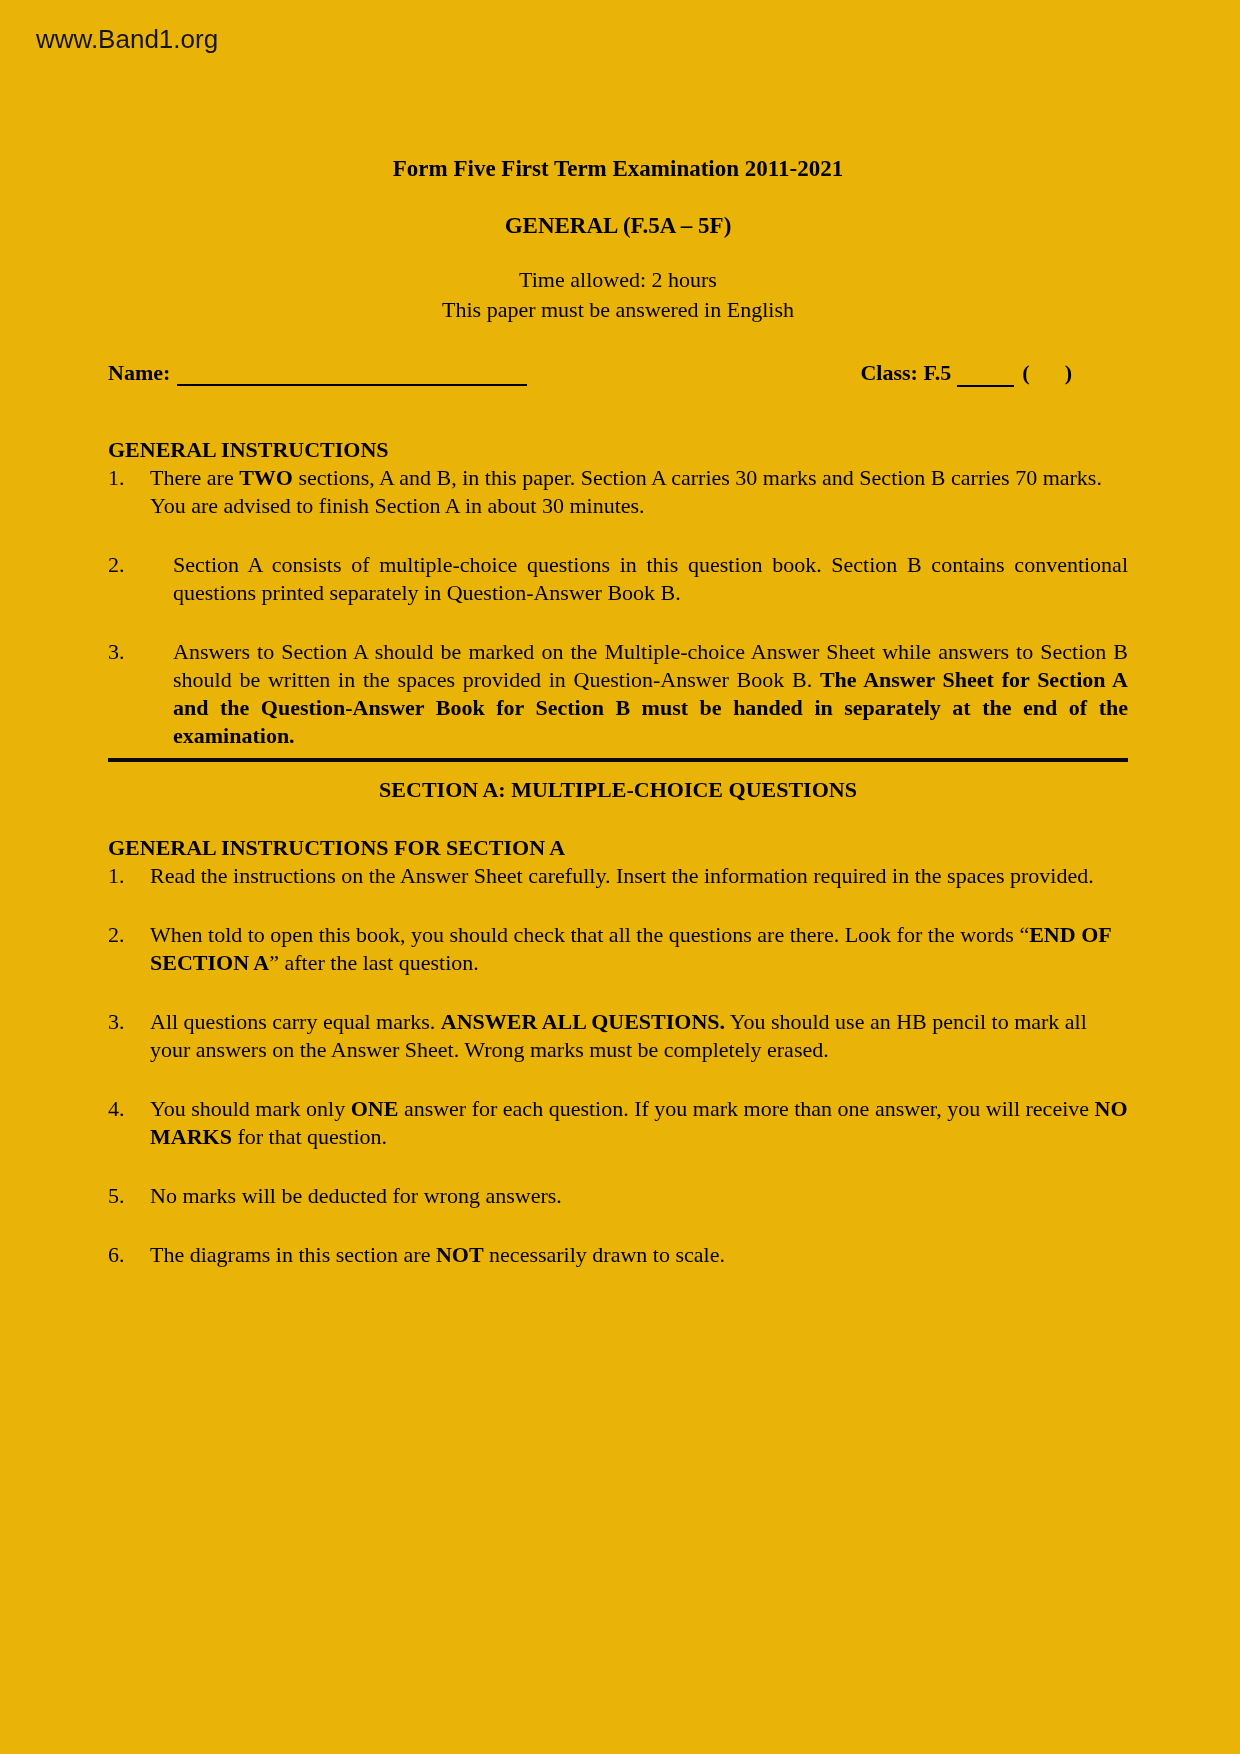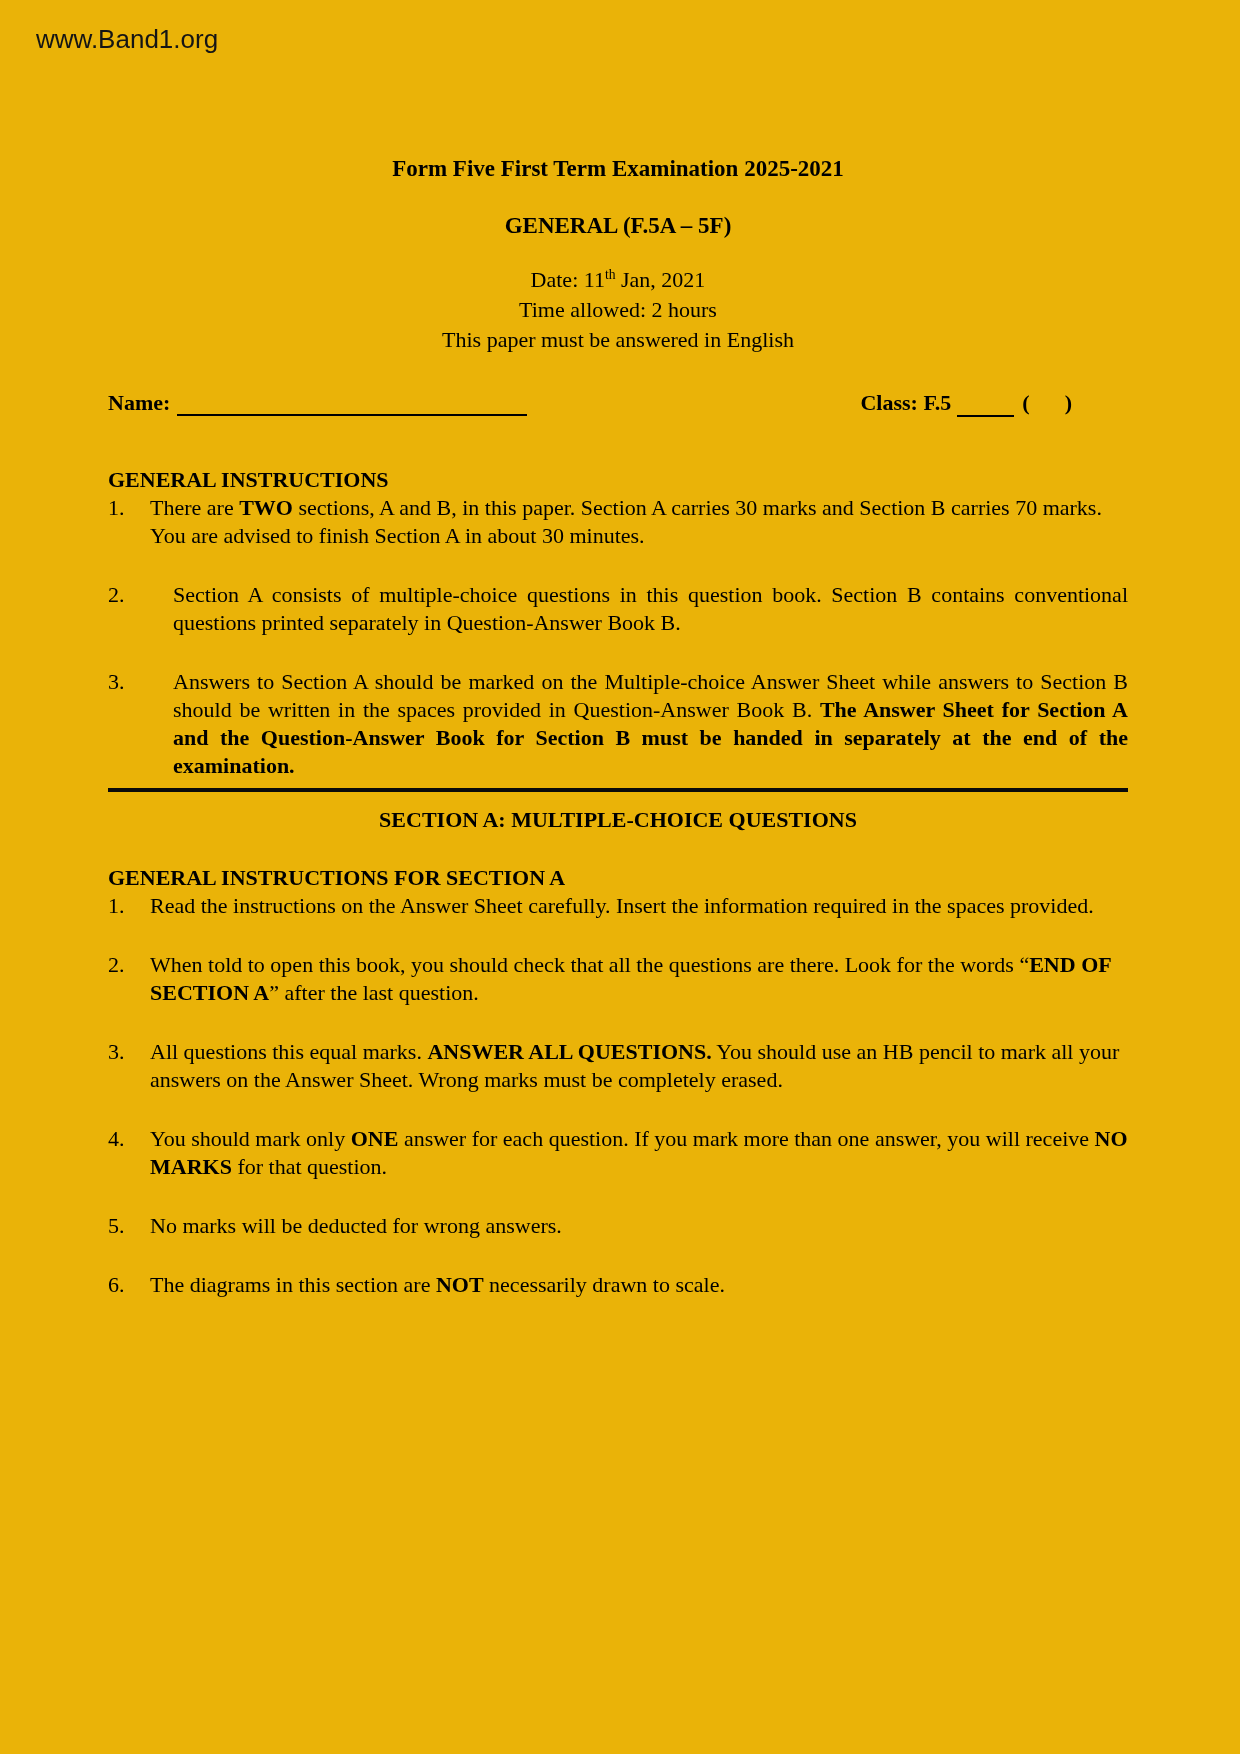--- a/index.html
+++ b/index.html
@@ -122,7 +122,7 @@
   <div class="doc">
 
     <div class="title-block center">
-      <div class="exam-title">Form Five First Term Examination 2025-2021</div>
+      <div class="exam-title">Form Five First Term Examination 2011-2021</div>
       <div class="subject-title">GENERAL (F.5A – 5F)</div>
       <div class="date-block">
         <div><span>Date: 11</span><sup>th</sup><span> Jan, 2021</span></div>

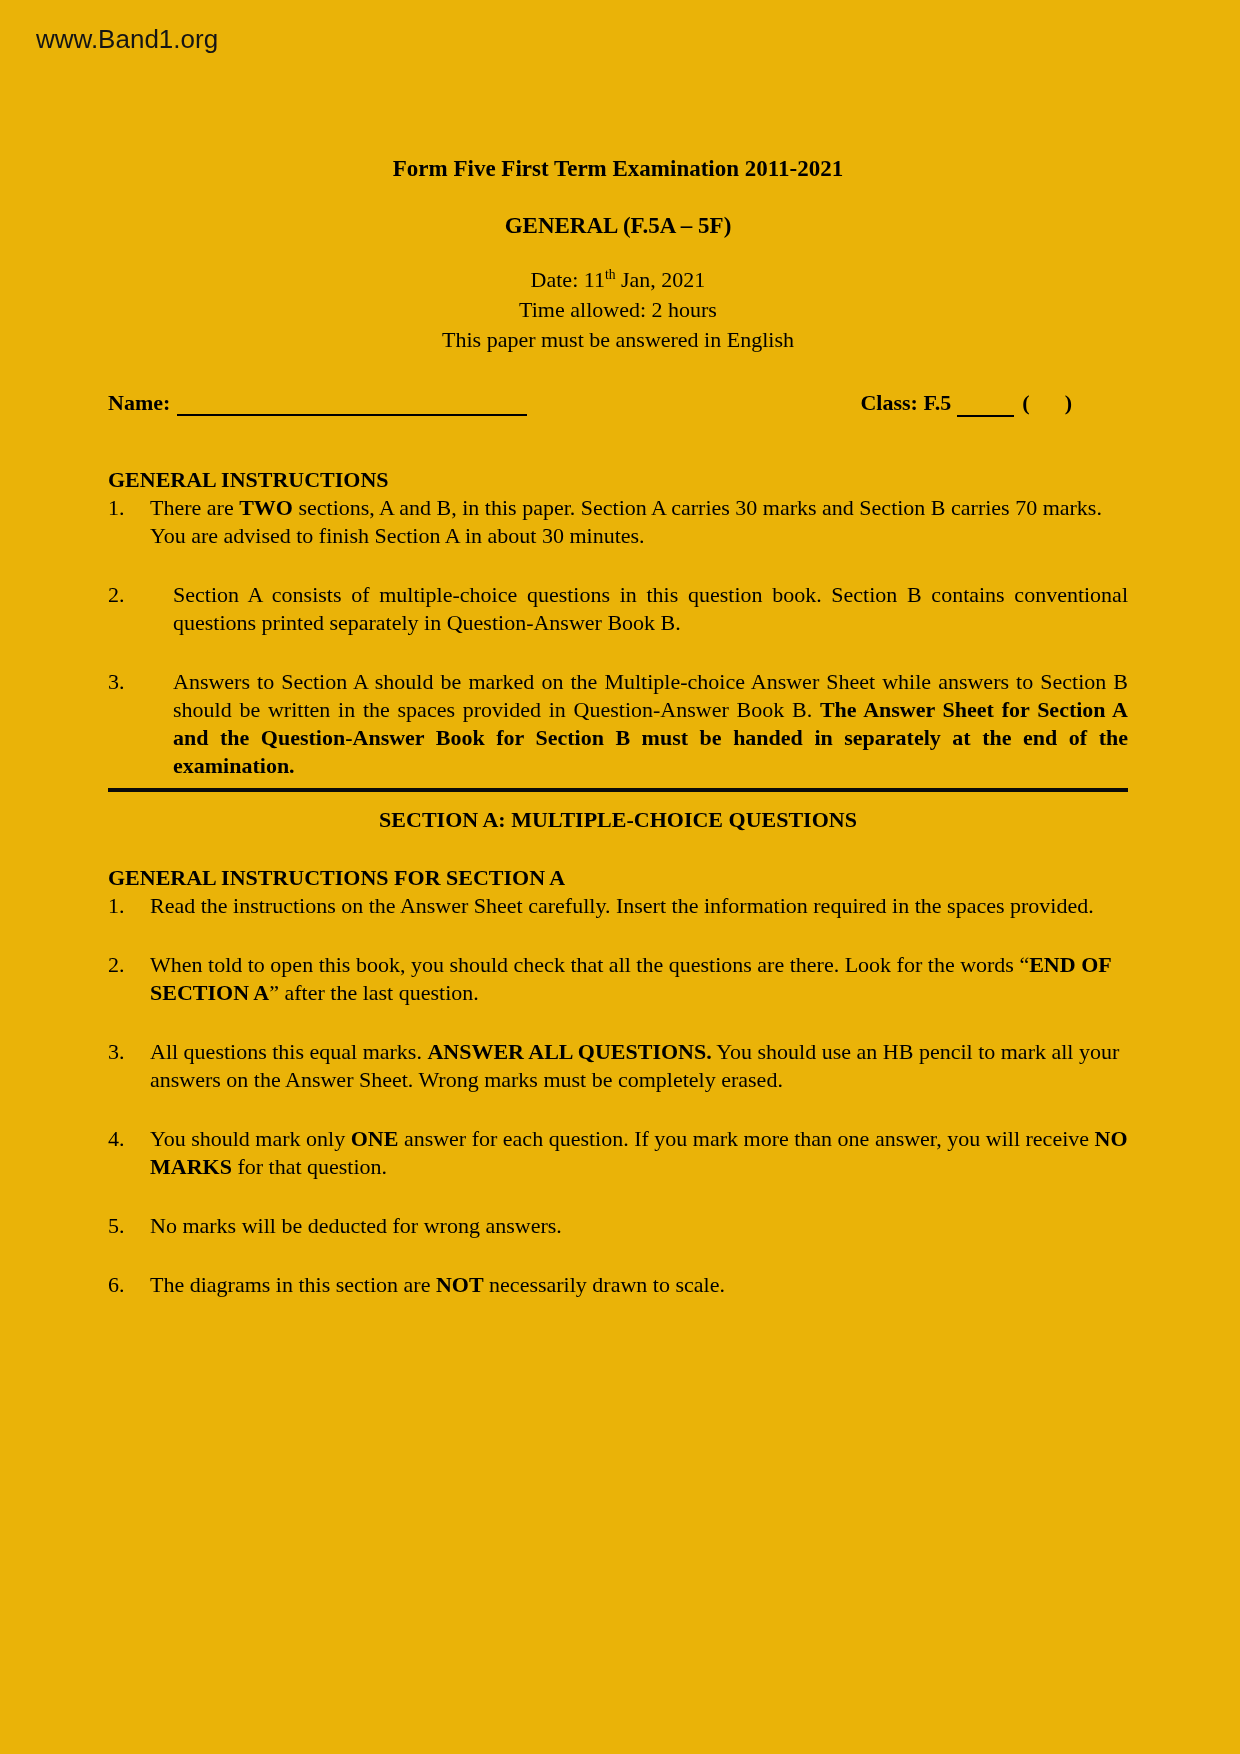--- a/index.html
+++ b/index.html
@@ -125,7 +125,6 @@
       <div class="exam-title">Form Five First Term Examination 2011-2021</div>
       <div class="subject-title">GENERAL (F.5A – 5F)</div>
       <div class="date-block">
-        <div><span>Date: 11</span><sup>th</sup><span> Jan, 2021</span></div>
         <div>Time allowed: 2 hours</div>
         <div>This paper must be answered in English</div>
       </div>

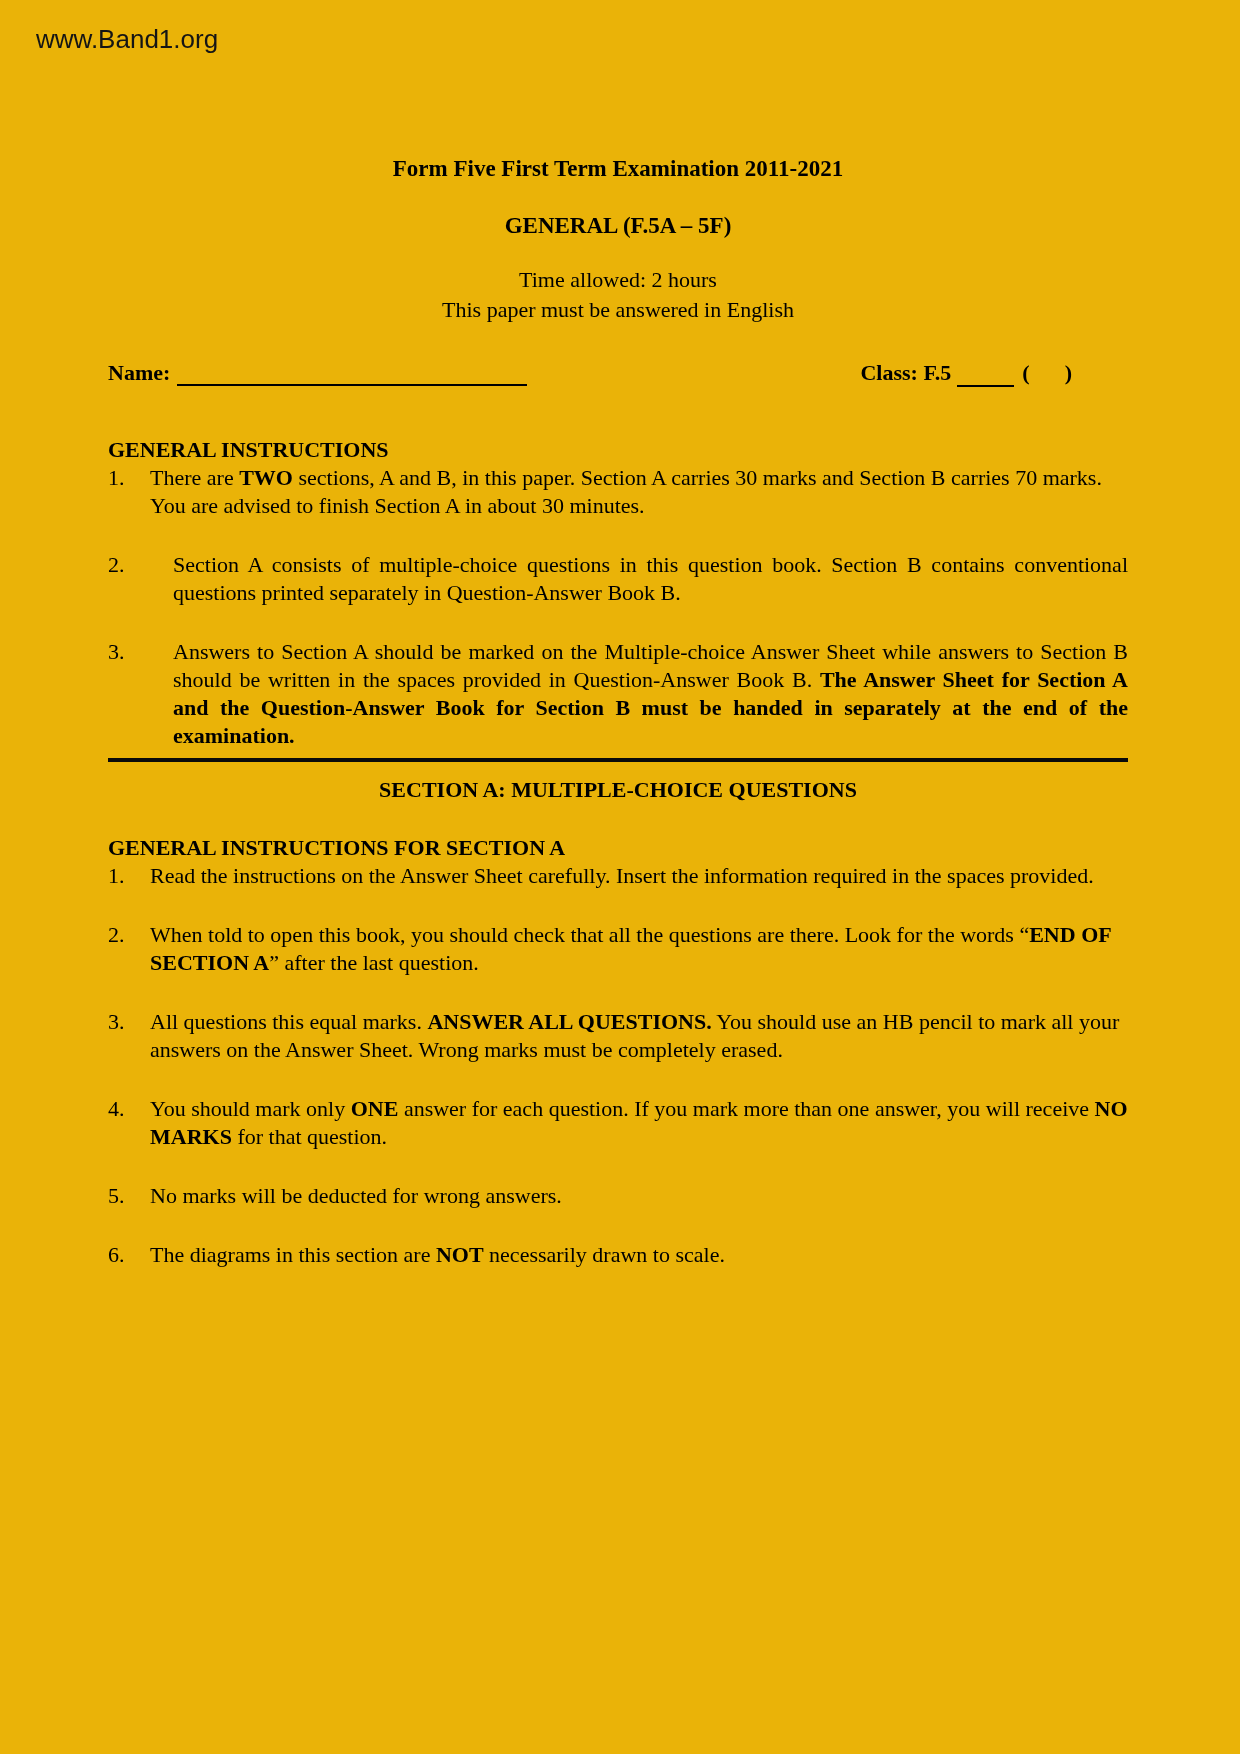--- a/index.html
+++ b/index.html
@@ -176,7 +176,7 @@
       </div>
       <div class="item">
         <span class="num">3.</span>
-        <span class="text"><span>All questions this equal marks. </span><span class="b">ANSWER ALL QUESTIONS.</span><span> You should use an HB pencil to mark all your answers on the Answer Sheet. Wrong marks must be completely erased.</span></span>
+        <span class="text"><span>All questions carry equal marks. </span><span class="b">ANSWER ALL QUESTIONS.</span><span> You should use an HB pencil to mark all your answers on the Answer Sheet. Wrong marks must be completely erased.</span></span>
       </div>
       <div class="item">
         <span class="num">4.</span>

